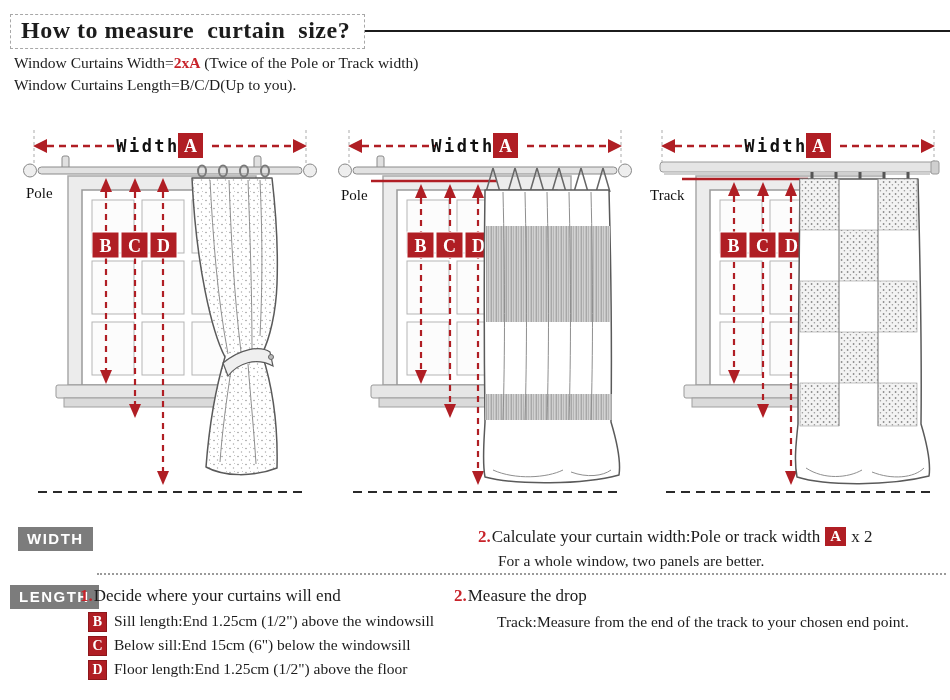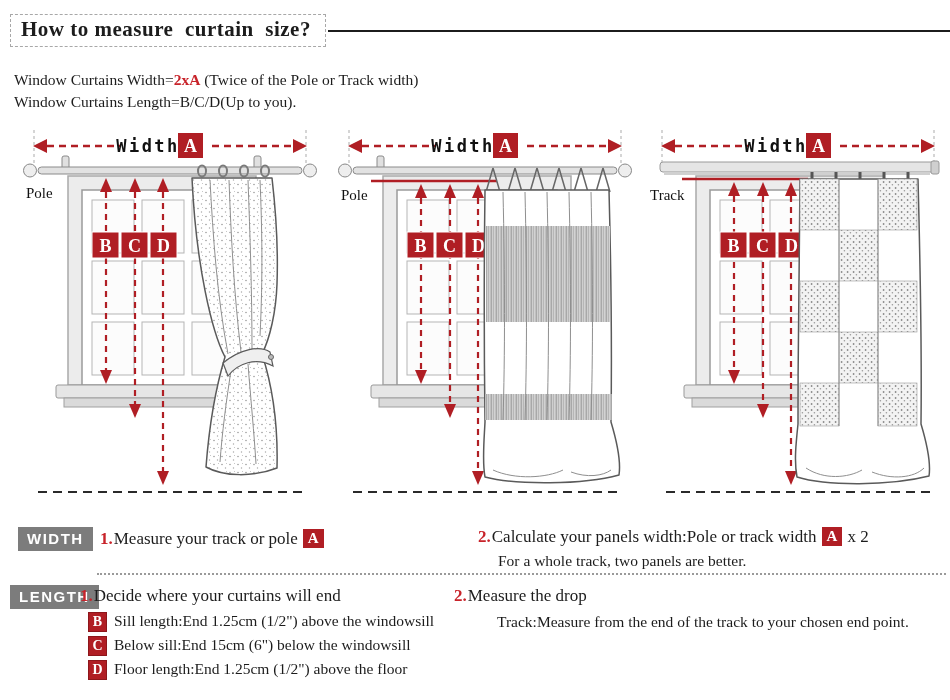--- a/index.html
+++ b/index.html
@@ -14,7 +14,7 @@
     border:1px dashed #a8a8a8; background:#fff; padding:2px 14px 4px 10px; z-index:2;
   }
   .title-box h1 {
-    font-size:21px; font-weight:bold; white-space:pre; letter-spacing:0.5px;
+    font-size:24px; font-weight:bold; white-space:pre; letter-spacing:0.5px;
     font-family:"Liberation Serif", serif;
   }
   .title-rule { position:absolute; left:328px; right:0; top:30px; border-top:2px solid #1c1c1c; }

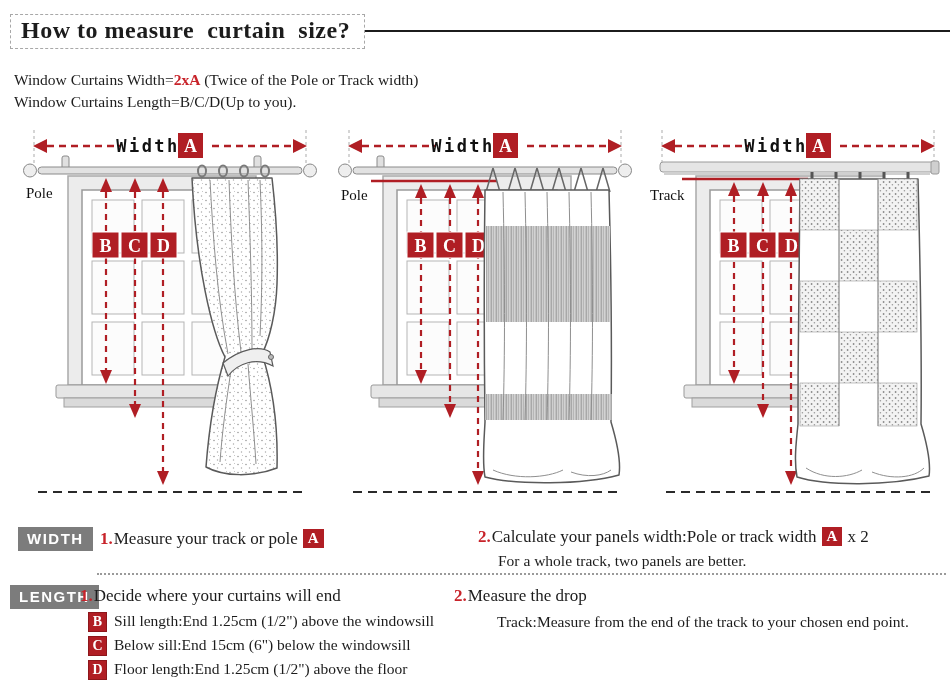--- a/index.html
+++ b/index.html
@@ -19,7 +19,7 @@
   }
   .title-rule { position:absolute; left:328px; right:0; top:30px; border-top:2px solid #1c1c1c; }
   
-  .intro { position:absolute; left:14px; top:69px; }
+  .intro { position:absolute; left:14px; top:52px; }
   .intro p { font-size:15.5px; line-height:22px; }
   .red-em { color:#c8232a; font-weight:bold; }
   

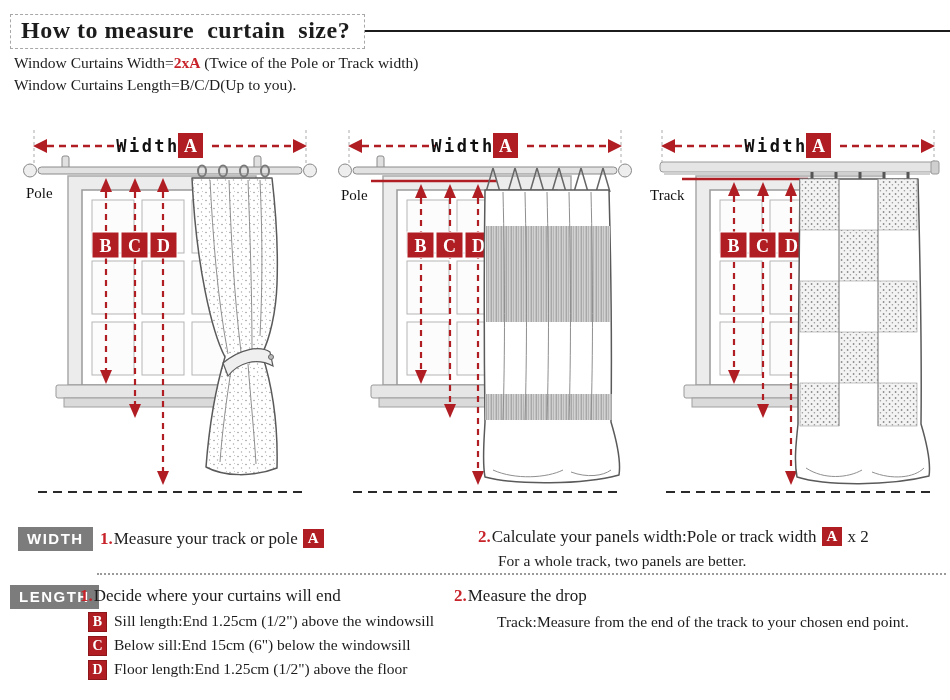--- a/index.html
+++ b/index.html
@@ -332,9 +332,6 @@
   </svg>
 
   <div class="secBadge" style="left:18px; top:527px">WIDTH</div>
-  <div class="step" style="left:100px; top:529px">
-    <span class="num">1.</span><span>Measure your track or pole</span><span class="abadge">A</span>
-  </div>
   <div class="step" style="left:478px; top:527px">
     <span class="num">2.</span><span>Calculate your panels width:Pole or track width</span><span class="abadge">A</span><span>x 2</span>
   </div>

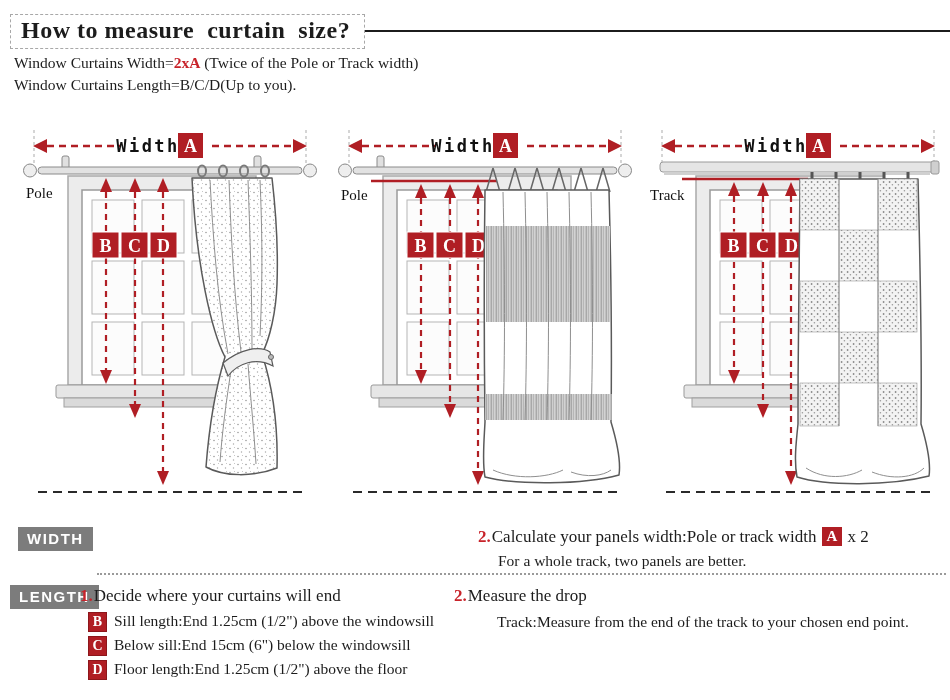--- a/index.html
+++ b/index.html
@@ -333,7 +333,7 @@
 
   <div class="secBadge" style="left:18px; top:527px">WIDTH</div>
   <div class="step" style="left:478px; top:527px">
-    <span class="num">2.</span><span>Calculate your panels width:Pole or track width</span><span class="abadge">A</span><span>x 2</span>
+    <span class="num">2.</span><span>Calculate your curtain width:Pole or track width</span><span class="abadge">A</span><span>x 2</span>
   </div>
   <div class="note" style="left:498px; top:552px">For a whole track, two panels are better.</div>
 

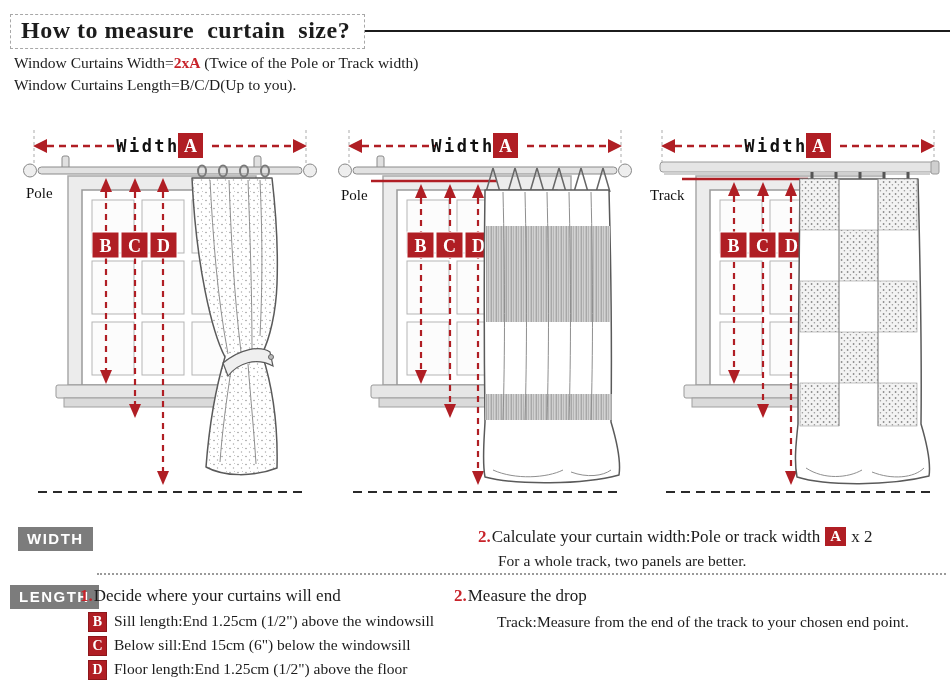--- a/index.html
+++ b/index.html
@@ -335,7 +335,7 @@
   <div class="step" style="left:478px; top:527px">
     <span class="num">2.</span><span>Calculate your curtain width:Pole or track width</span><span class="abadge">A</span><span>x 2</span>
   </div>
-  <div class="note" style="left:498px; top:552px">For a whole track, two panels are better.</div>
+  <div class="note" style="left:498px; top:552px">For a whole window, two panels are better.</div>
 
   <div class="dotSep"></div>
 

